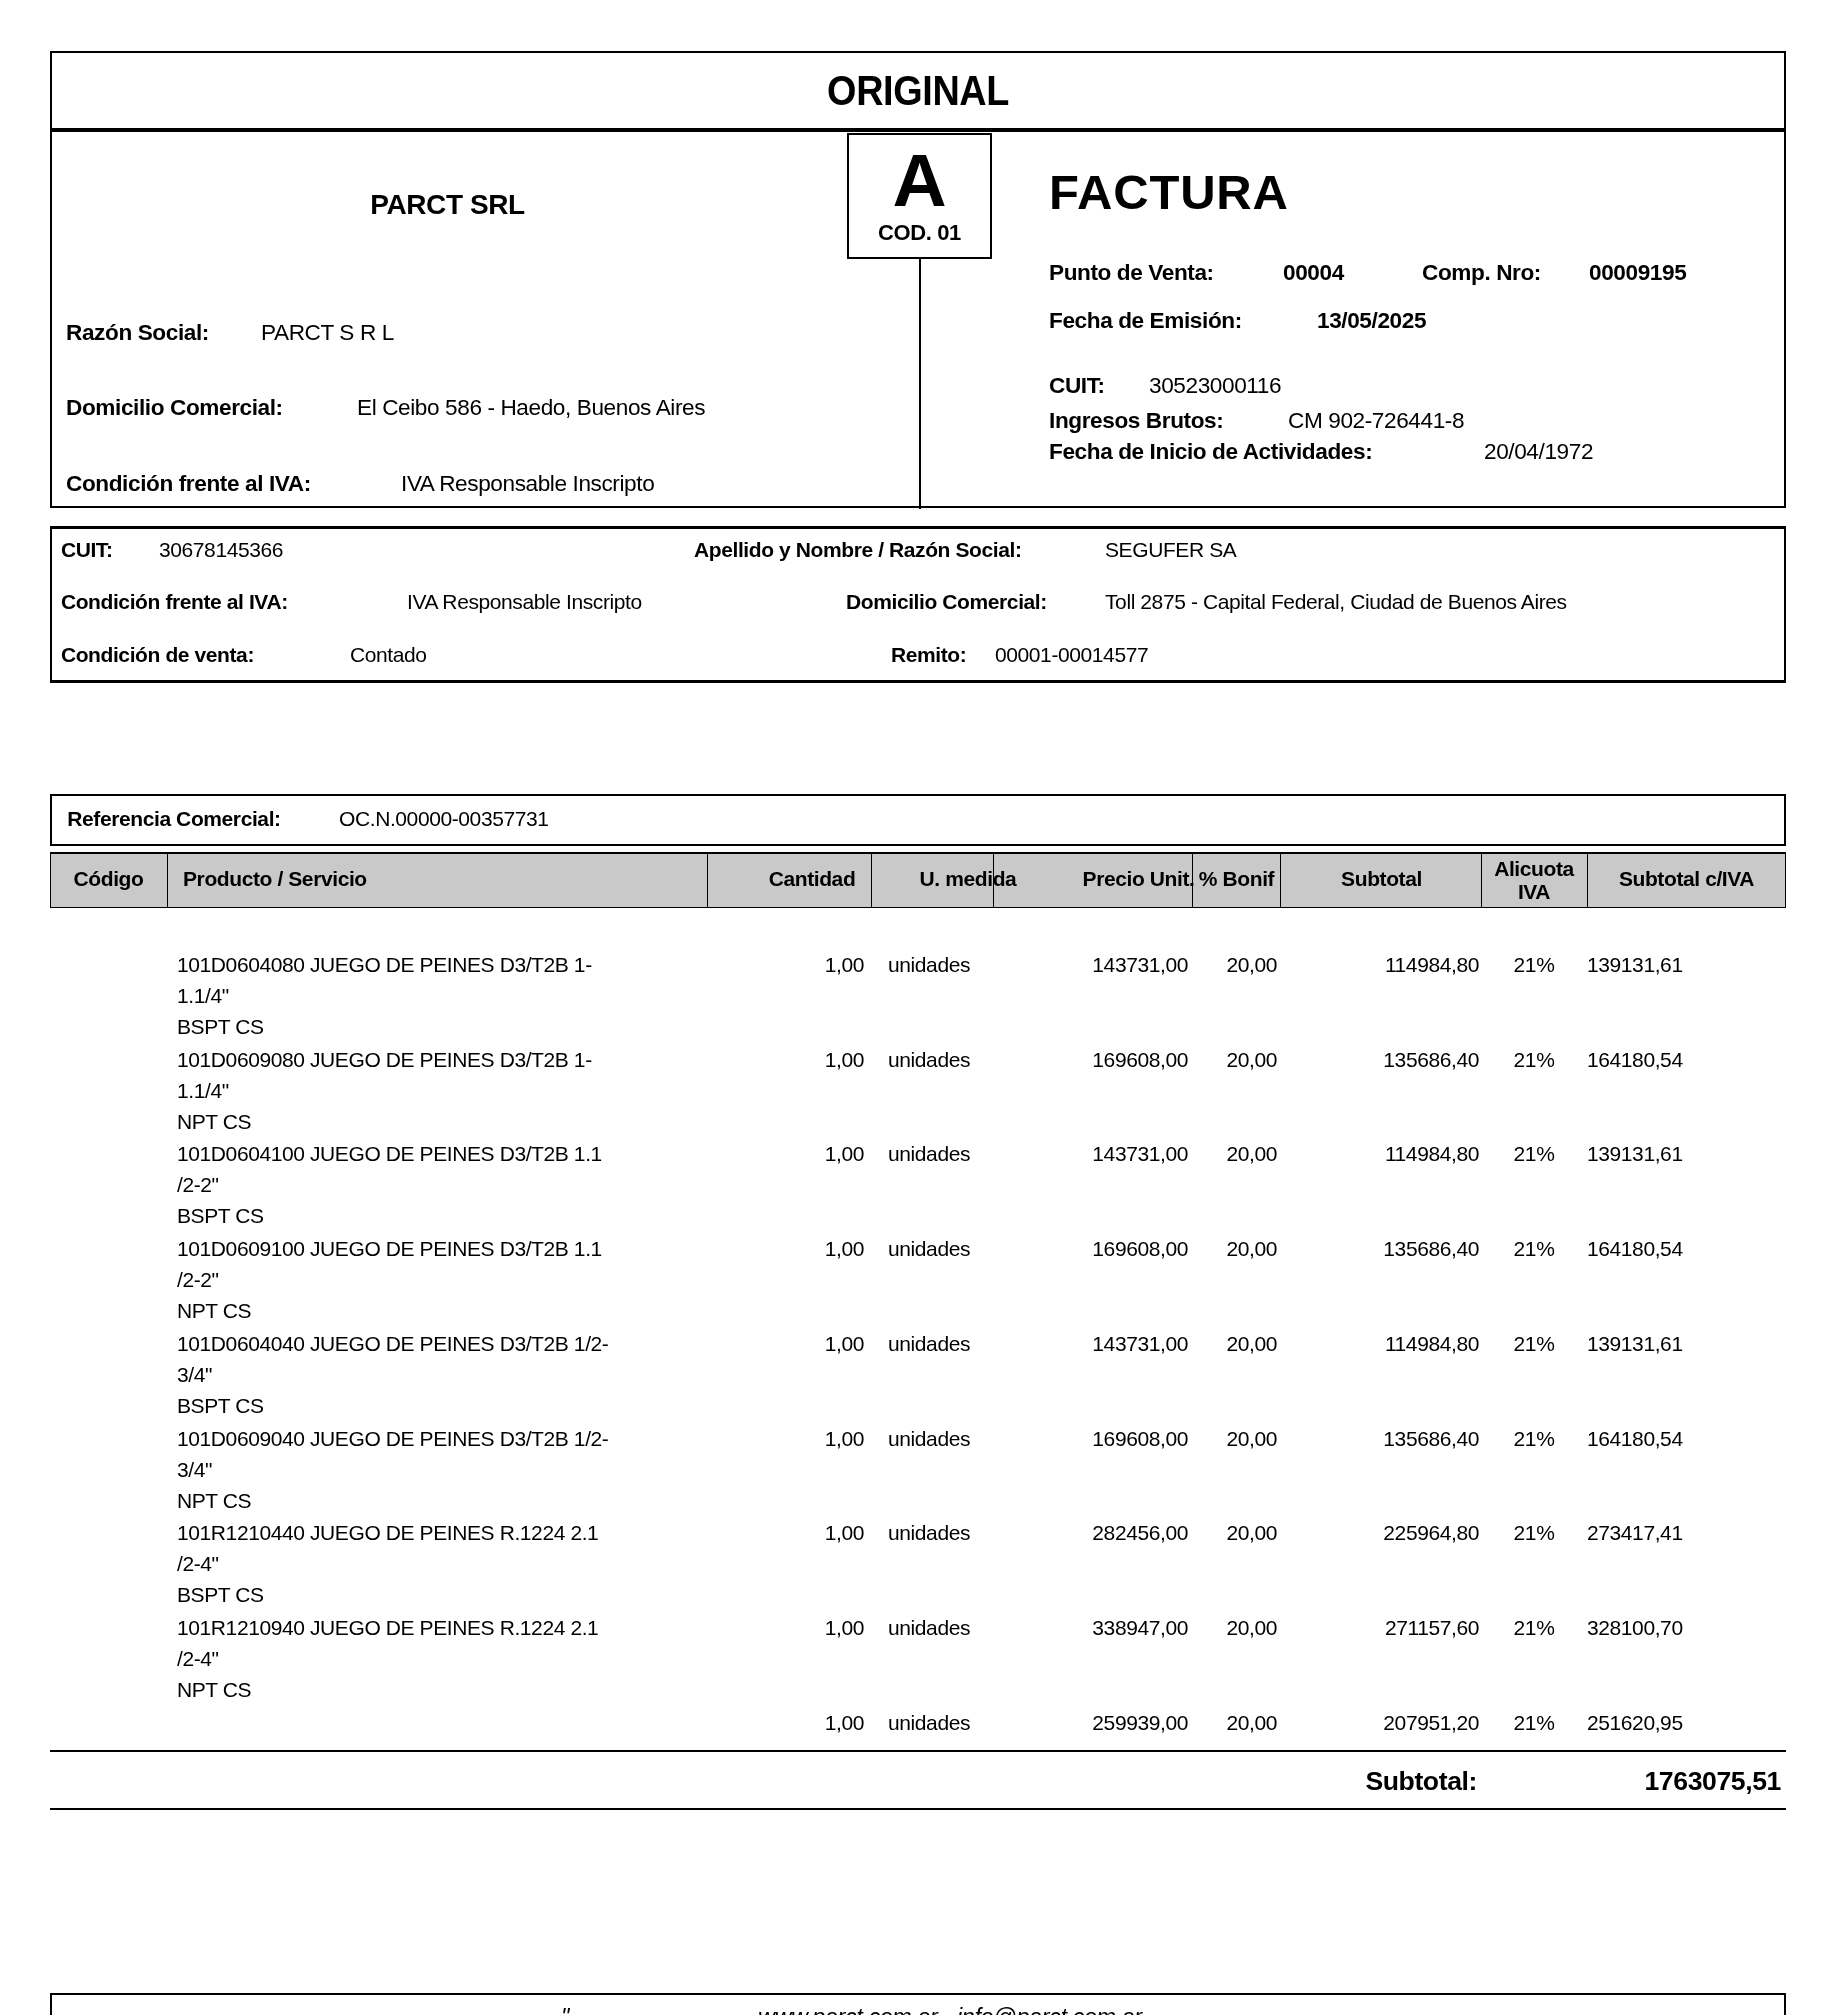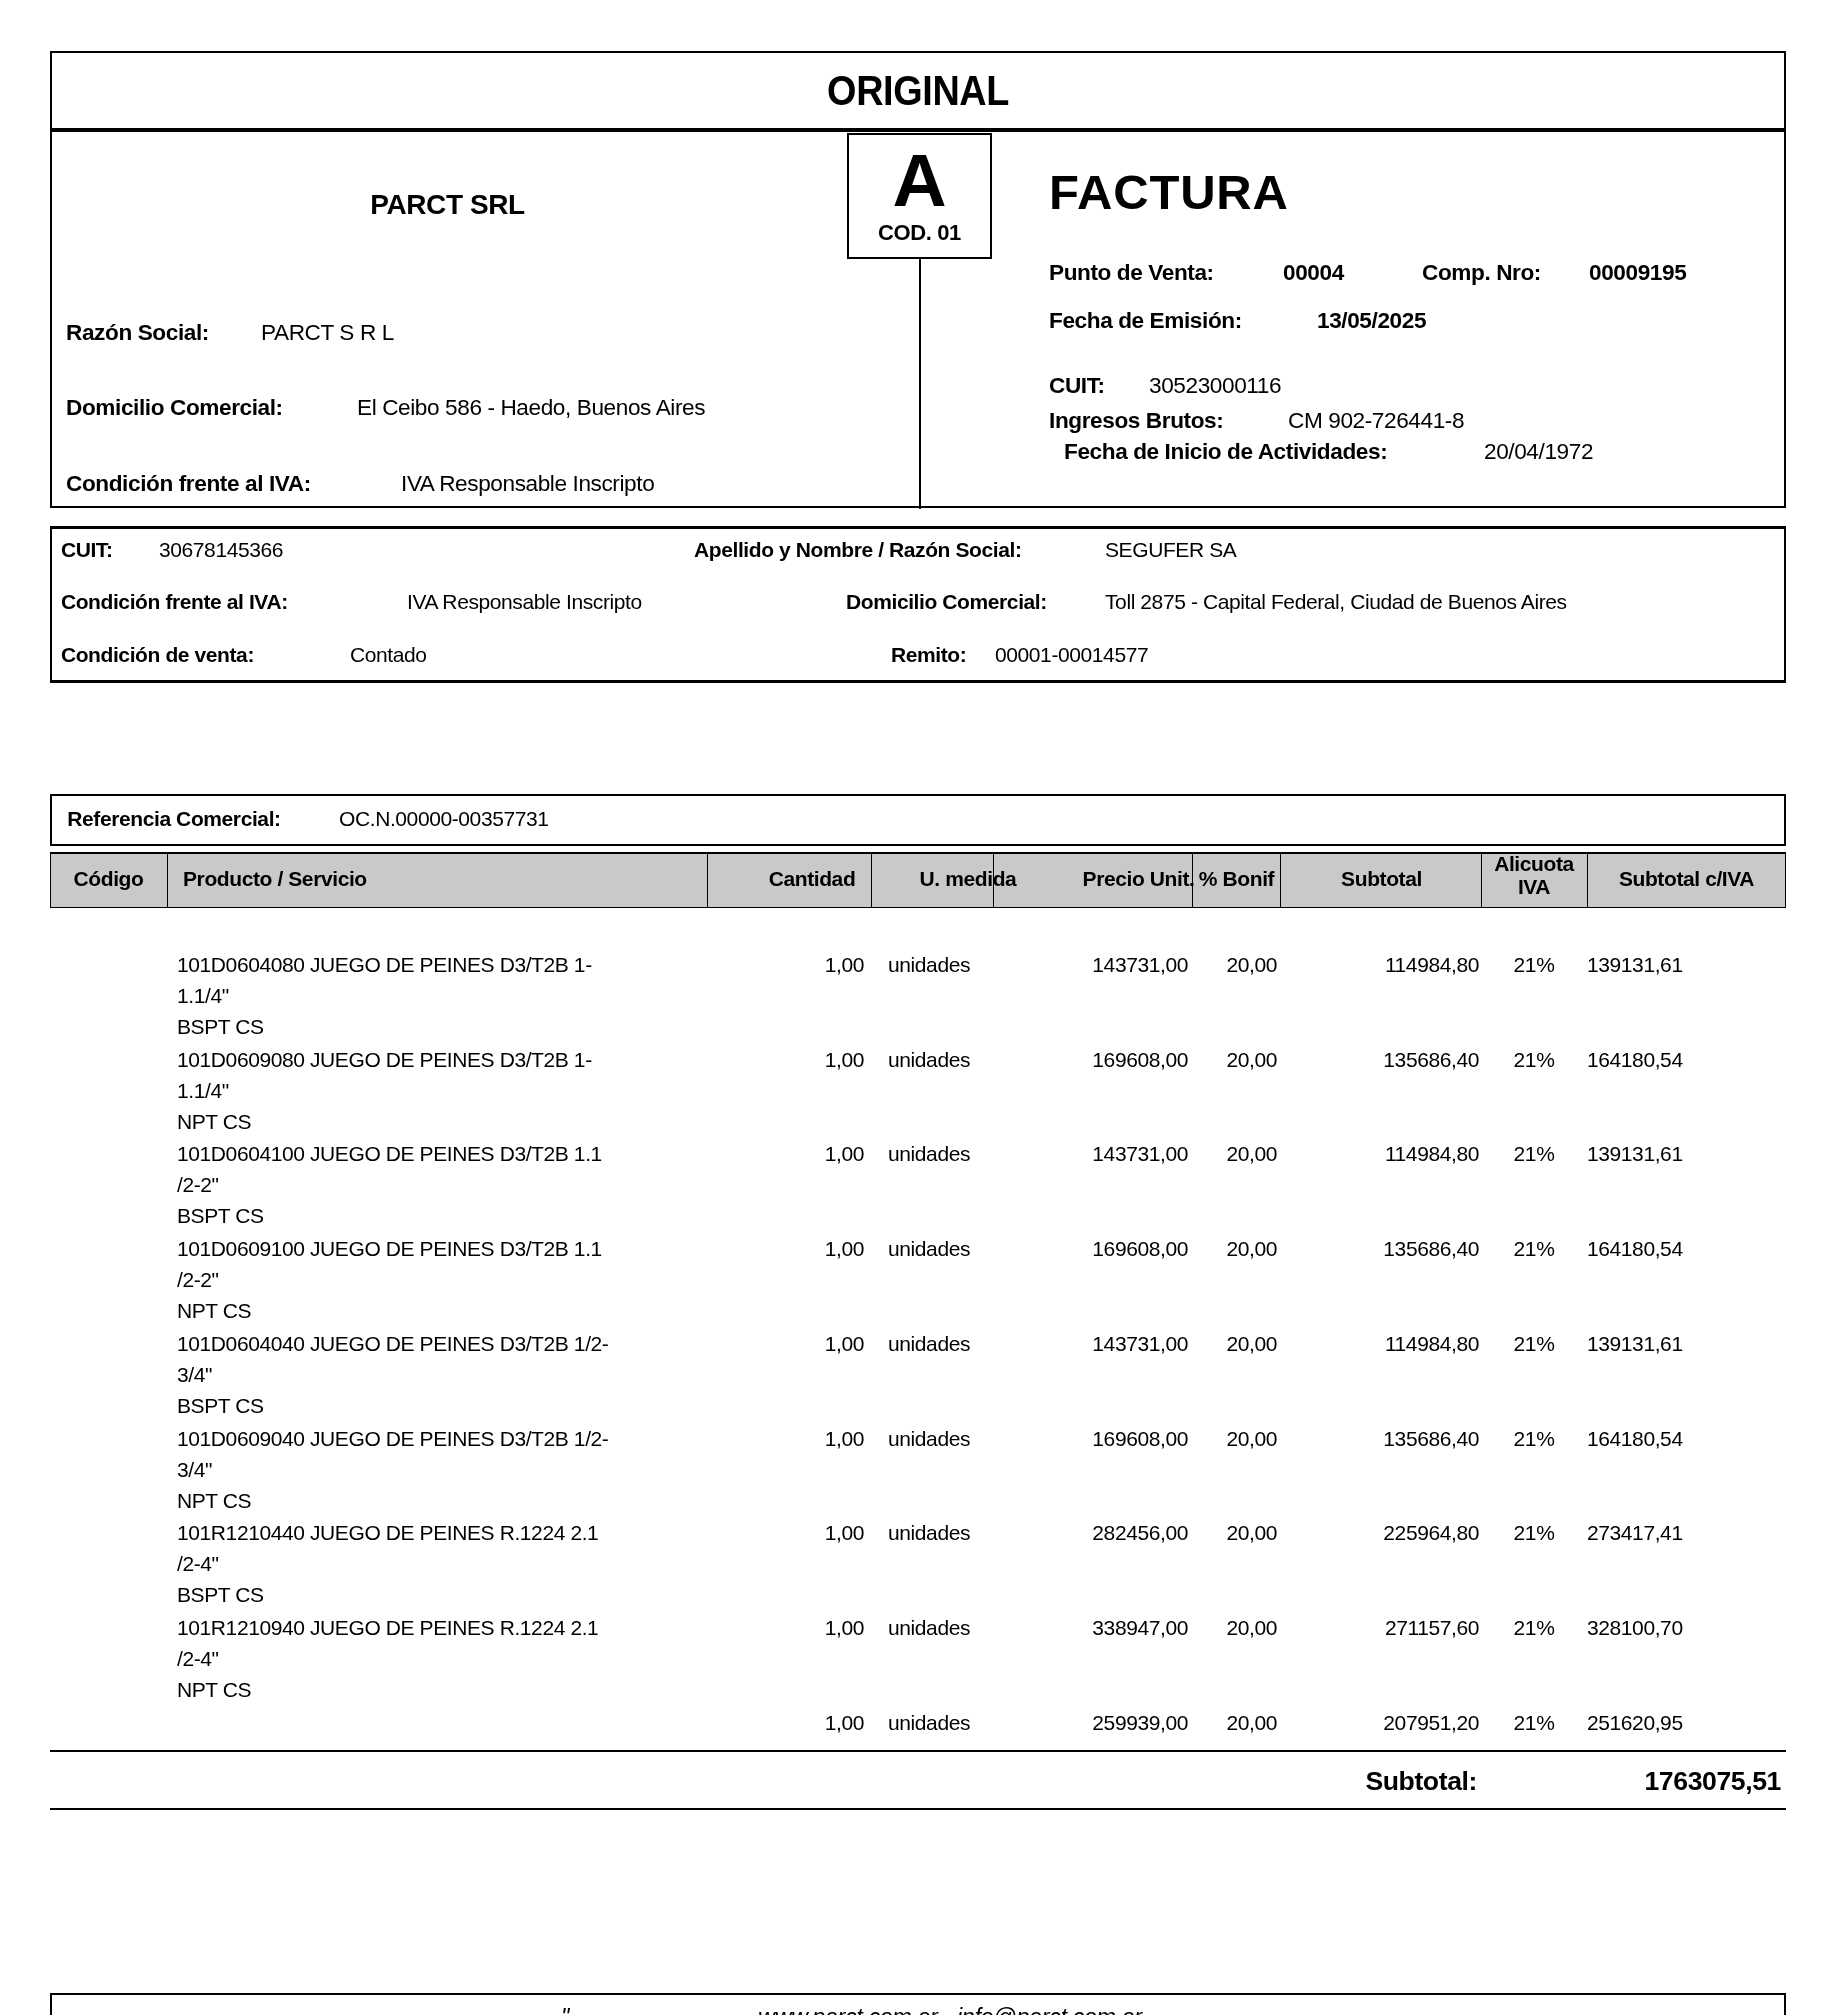--- a/index.html
+++ b/index.html
@@ -93,7 +93,7 @@
     <span style="left:239px">CM 902-726441-8</span>
   </div>
   <div class="hline" style="left:1049px;top:439px;">
-    <b style="left:15px">Fecha de Inicio de Actividades:</b>
+    <b style="left:0">Fecha de Inicio de Actividades:</b>
     <span style="left:435px">20/04/1972</span>
   </div>
 

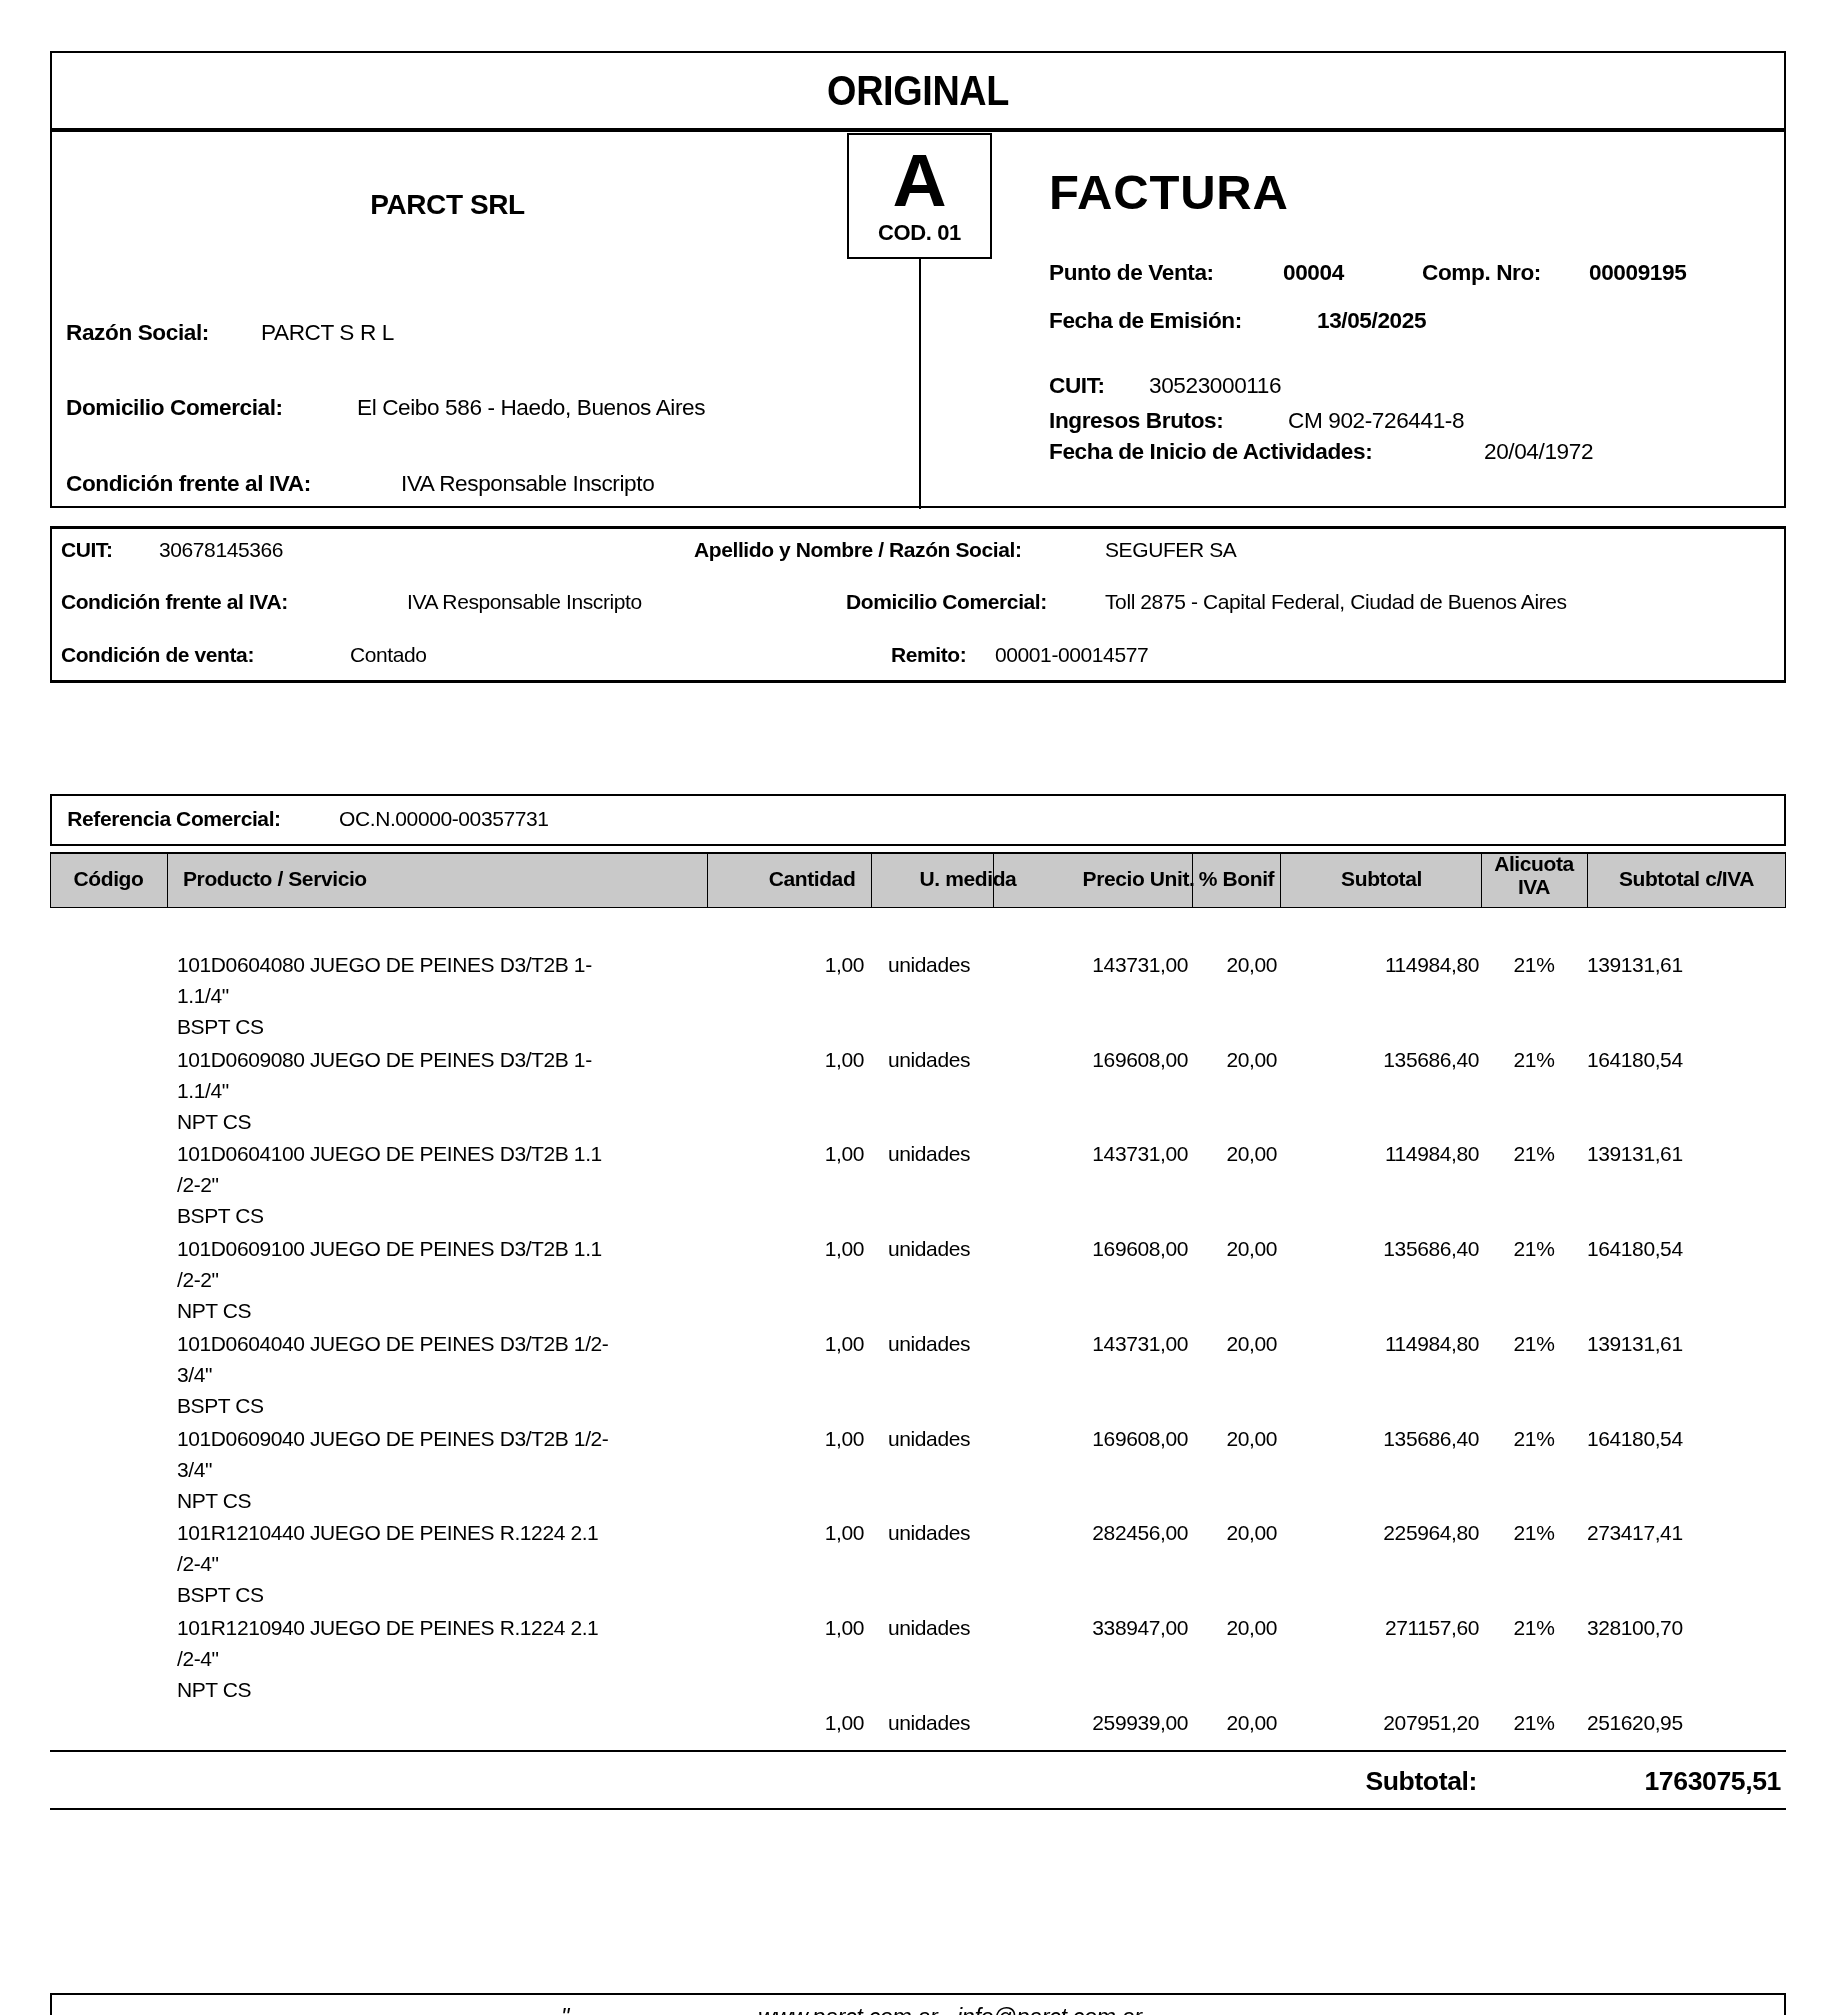--- a/index.html
+++ b/index.html
@@ -33,7 +33,7 @@
   .thead{left:50px;top:852px;width:1736px;height:56px;background:#c9c9c9;box-sizing:border-box;
          border-top:2.8px solid #000;border-bottom:1.6px solid #000;}
   .th{position:absolute;top:852px;height:56px;font-size:21px;font-weight:bold;line-height:53px;text-align:center;z-index:1;}
-  .th2{position:absolute;top:852px;height:56px;display:flex;flex-direction:column;align-items:center;justify-content:flex-start;
+  .th2{position:absolute;top:852px;height:56px;display:flex;flex-direction:column;align-items:center;justify-content:center;
        font-size:21px;font-weight:bold;line-height:23.4px;z-index:1;}
   .tvl{position:absolute;top:852px;height:56px;width:1.2px;background:#000;z-index:1;}
   

